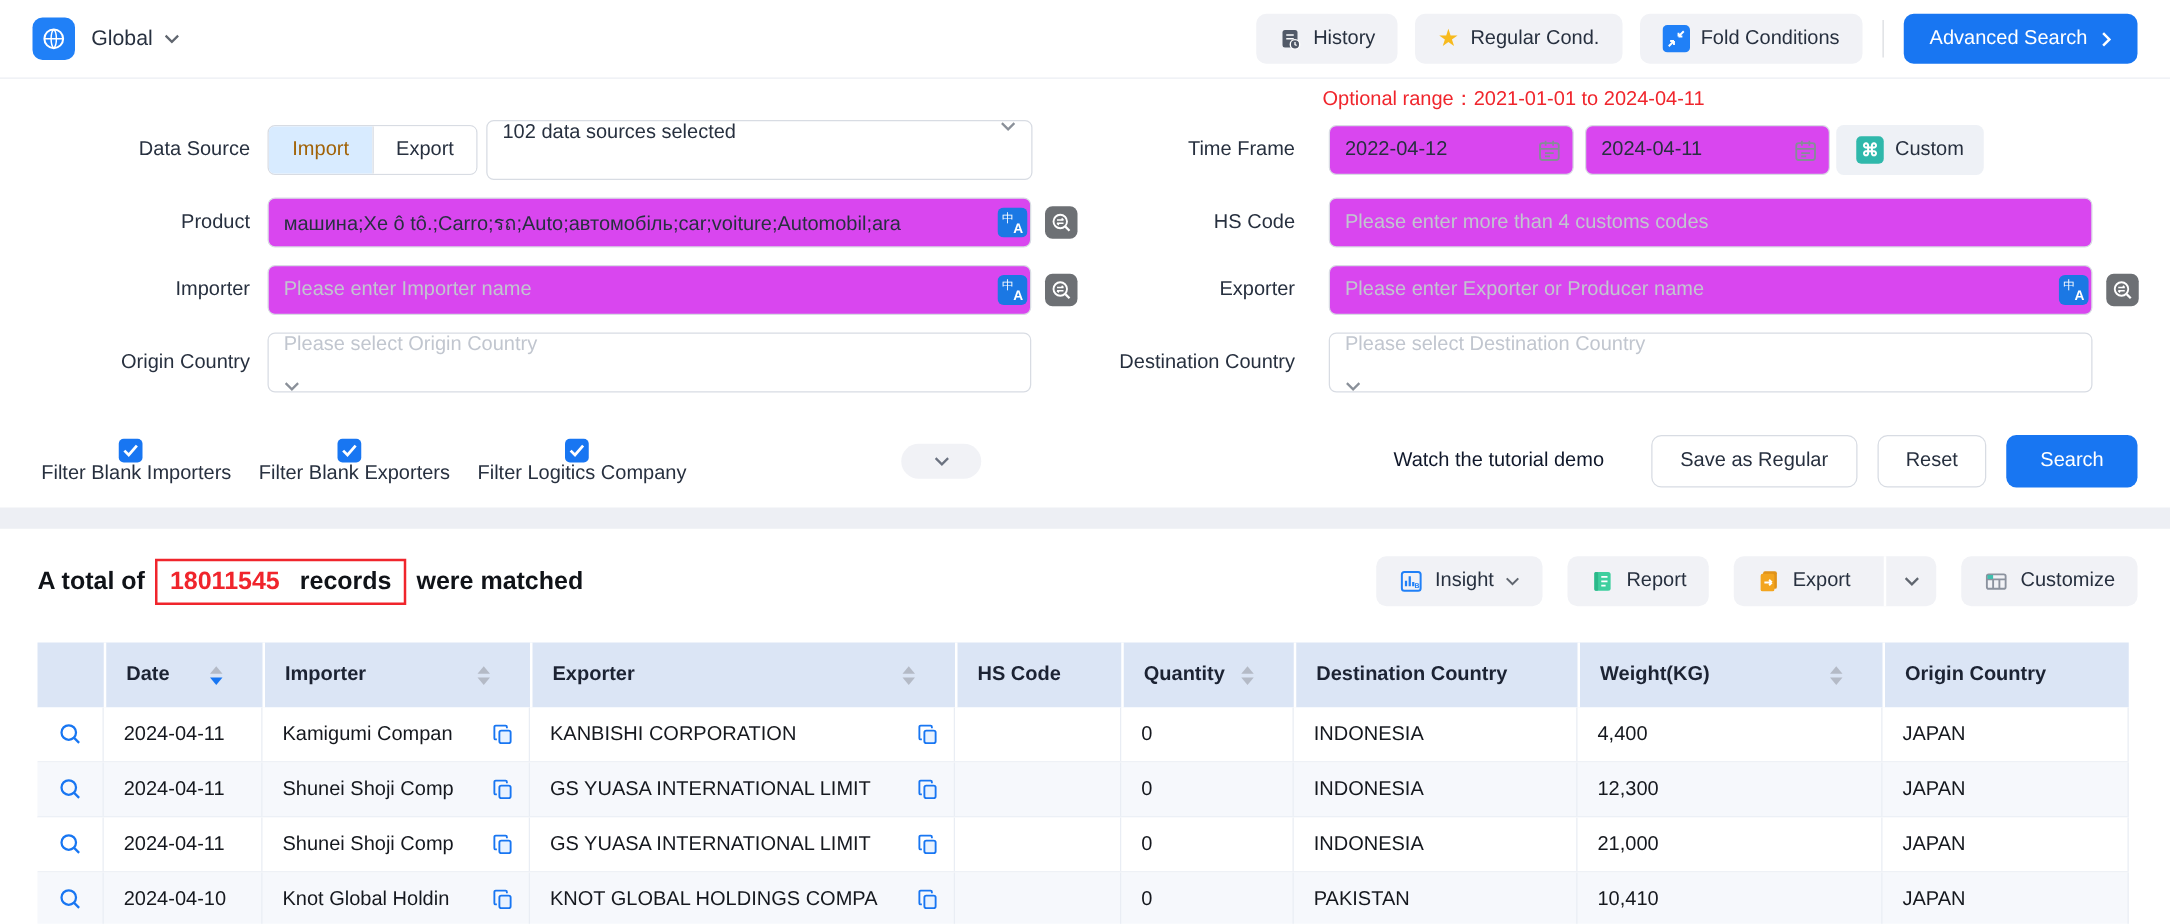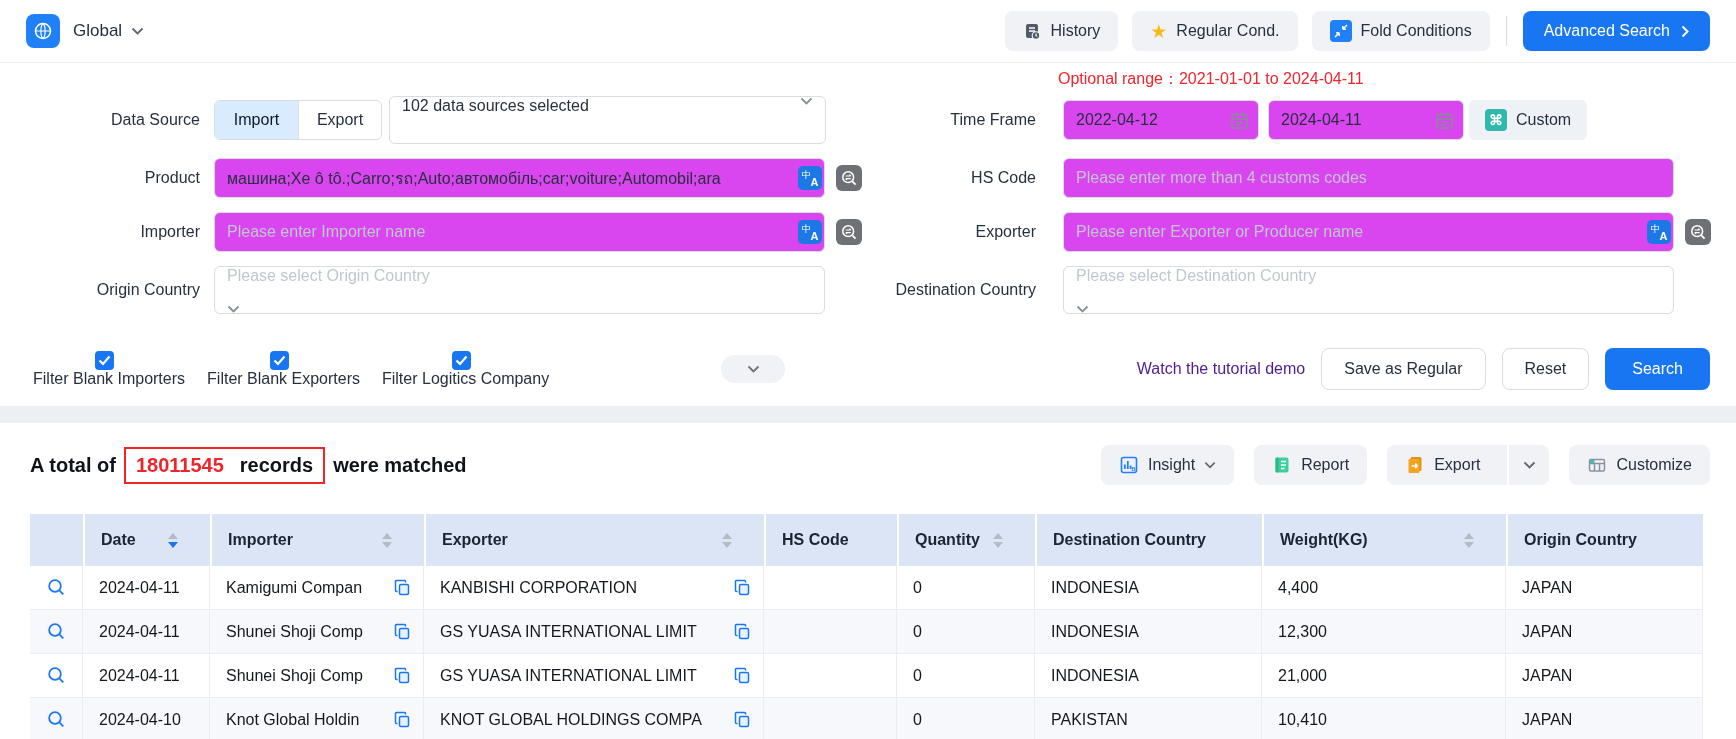--- a/index.html
+++ b/index.html
@@ -26,7 +26,7 @@
   .rfield { margin-left:13px; }
   .seg { display:flex; border:1px solid #d8dce3; border-radius:6px; overflow:hidden; height:40px; flex:none; }
   .seg-item { width:83px; display:flex; align-items:center; justify-content:center; font-size:16px; cursor:pointer; background:#fff; color:#27303f; }
-  .seg-item.active { background:#d8ebff; color:#0f172a; }
+  .seg-item.active { background:#d8ebff; color:#a16207; }
   .seg-item + .seg-item { border-left:1px solid #d8dce3; }
   .selectbox { height:48px; border:1px solid #d8dce3; border-radius:6px; background:#fff; display:flex; align-items:flex-start; justify-content:space-between; padding:0 12px; cursor:pointer; }
   .sel-sources { width:437px; margin-left:7px; }

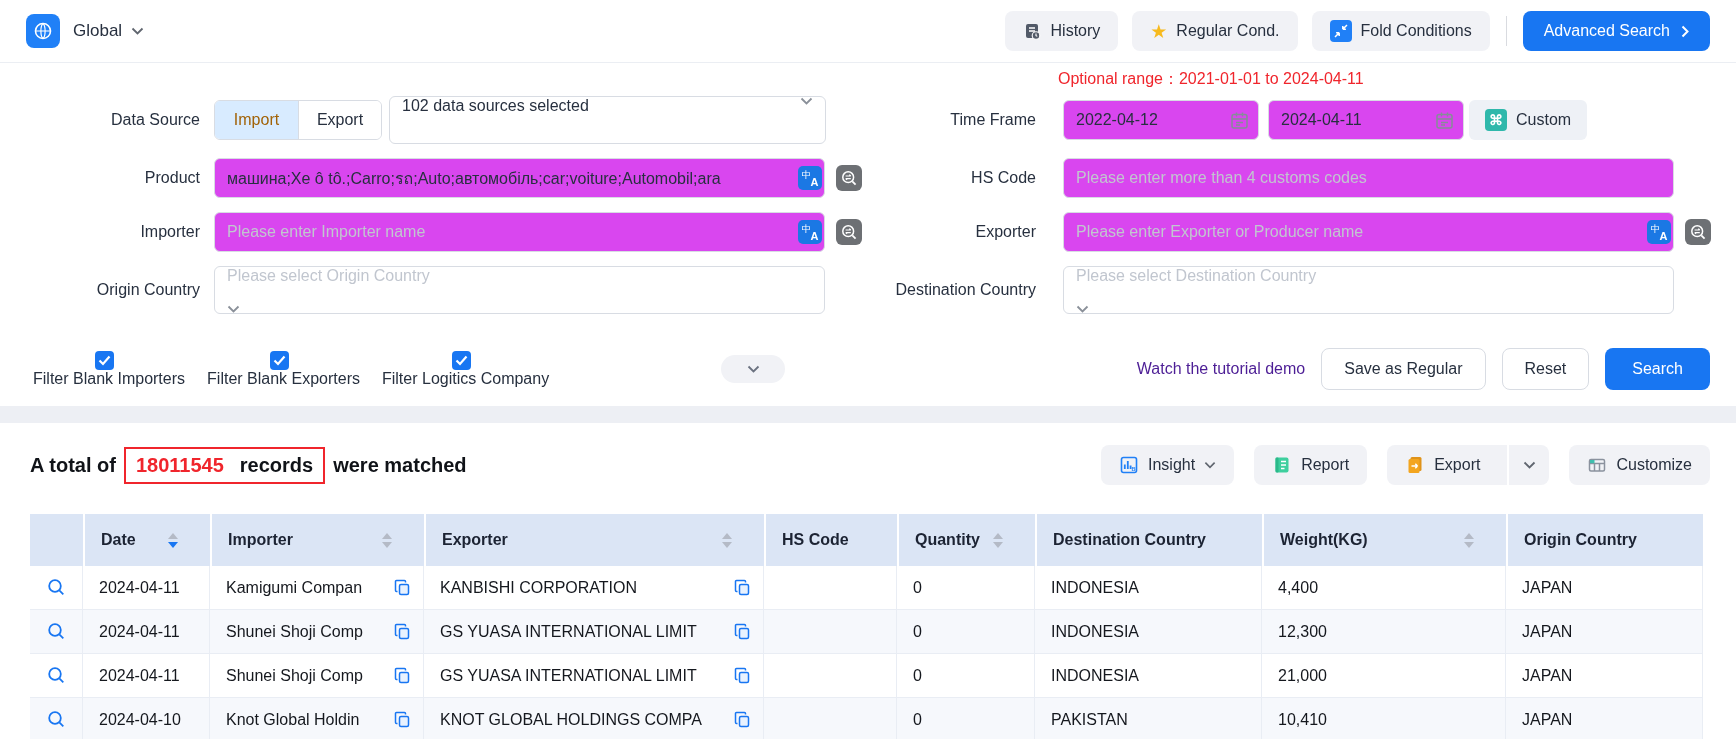--- a/index.html
+++ b/index.html
@@ -49,7 +49,7 @@
   .cb { width:19px; height:19px; border-radius:4px; background:#1876f2; display:flex; align-items:center; justify-content:center; margin-right:9px; flex:none; }
   .fold-pill { width:64px; height:28px; border-radius:14px; background:#f1f2f6; display:flex; align-items:center; justify-content:center; margin-left:150px; cursor:pointer; }
   .fr-right { margin-left:auto; display:flex; align-items:center; }
-  .link { color:#4c1d95; font-size:16px; cursor:pointer; white-space:nowrap; }
+  .link { color:#0f172a; font-size:16px; margin-right:22px; cursor:pointer; white-space:nowrap; }
   .w-btn { height:42px; border:1px solid #d8dce3; border-radius:8px; background:#fff; display:flex; align-items:center; padding:0 22px; font-size:16px; margin-left:16px; cursor:pointer; white-space:nowrap; }
   .s-btn { height:42px; border-radius:8px; background:#1876f2; color:#fff; display:flex; align-items:center; padding:0 27px; font-size:16px; margin-left:16px; cursor:pointer; }
 

